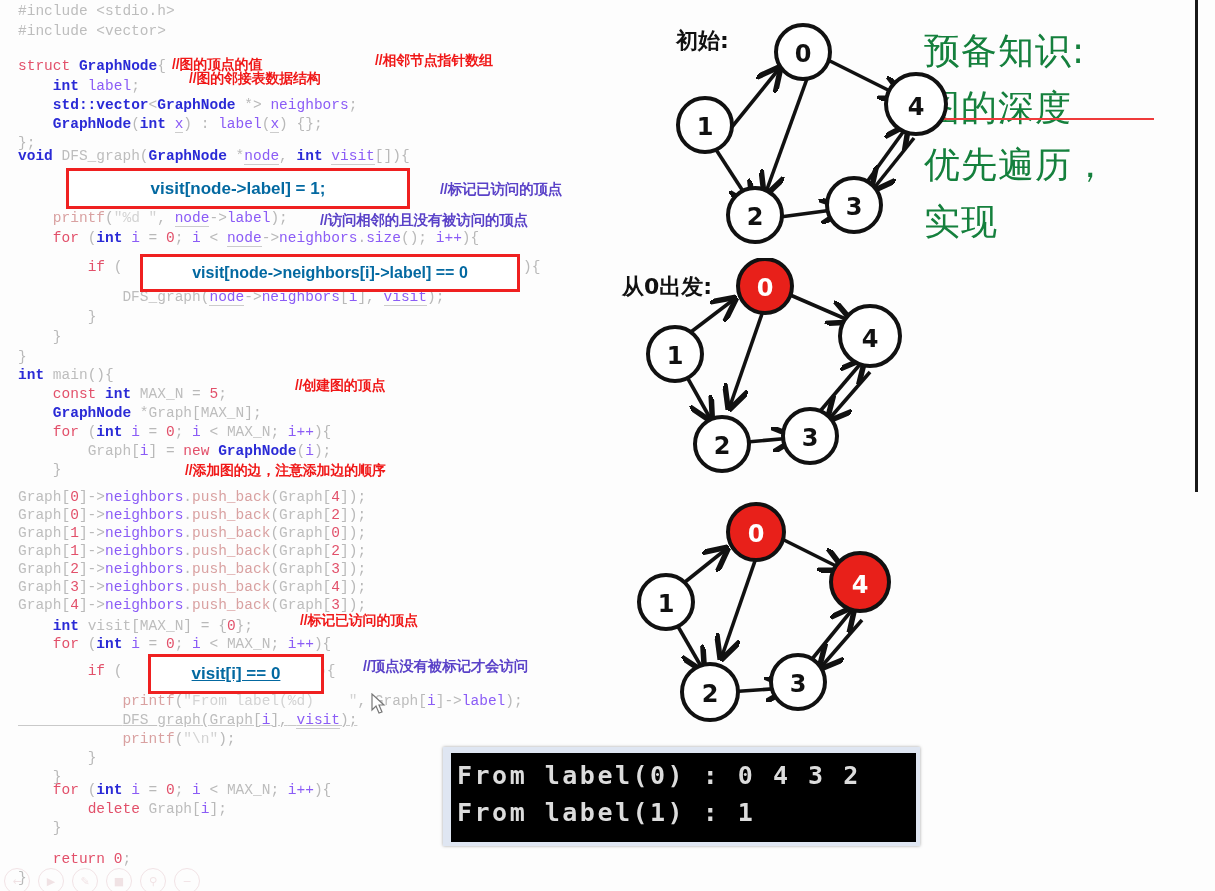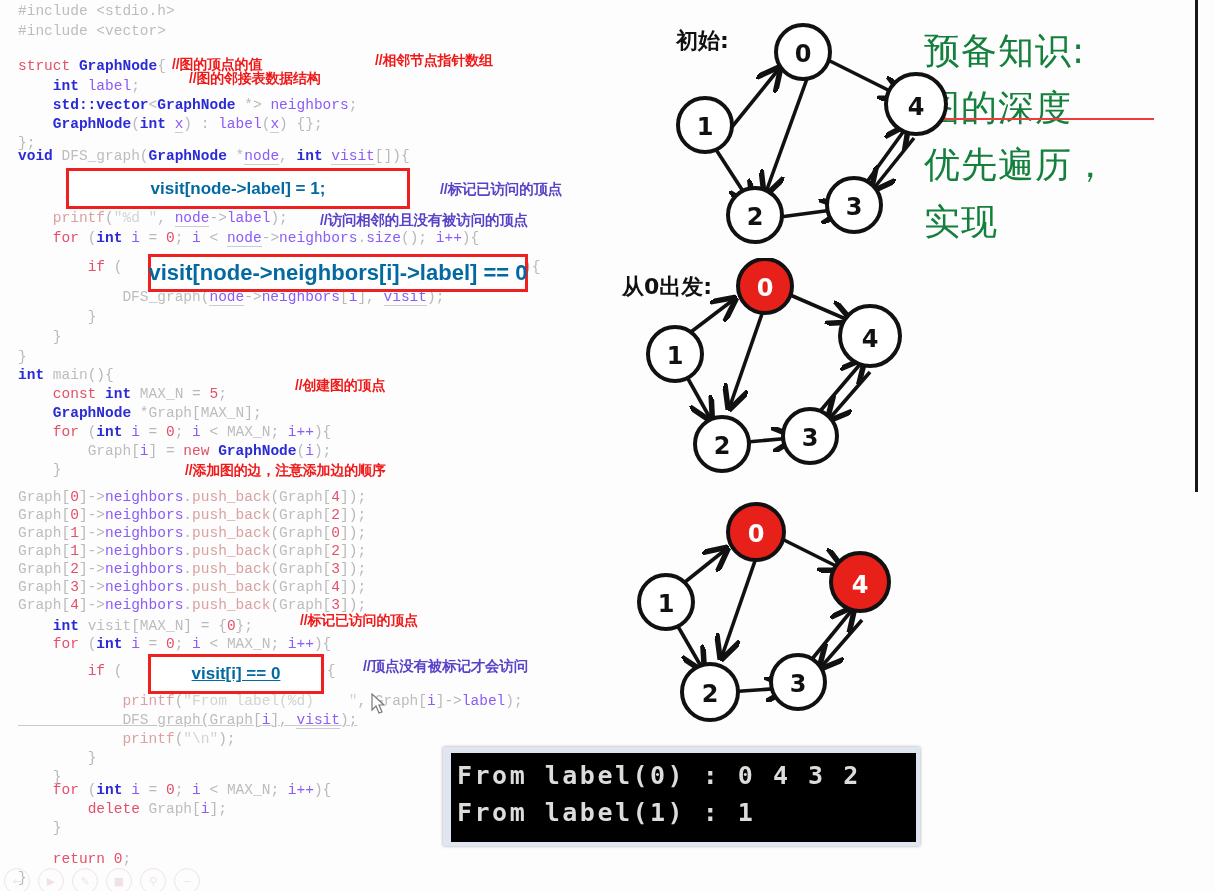--- a/index.html
+++ b/index.html
@@ -166,7 +166,7 @@
   <div class="cmt-blue" style="left:363px;top:657px;">//顶点没有被标记才会访问</div>
 
   <div class="hlbox" style="left:66px;top:168px;width:338px;height:35px;font-size:17px;">visit[node-&gt;label] = 1;</div>
-  <div class="hlbox" style="left:148px;top:254px;width:374px;height:32px;font-size:22px;">visit[node-&gt;neighbors[i]-&gt;label] == 0</div>
+  <div class="hlbox" style="left:140px;top:254px;width:374px;height:32px;font-size:16px;">visit[node-&gt;neighbors[i]-&gt;label] == 0</div>
   <div class="hlbox" style="left:148px;top:654px;width:170px;height:34px;font-size:17px;text-decoration:underline;">visit[i] == 0</div>
 
   <div class="cursor">

